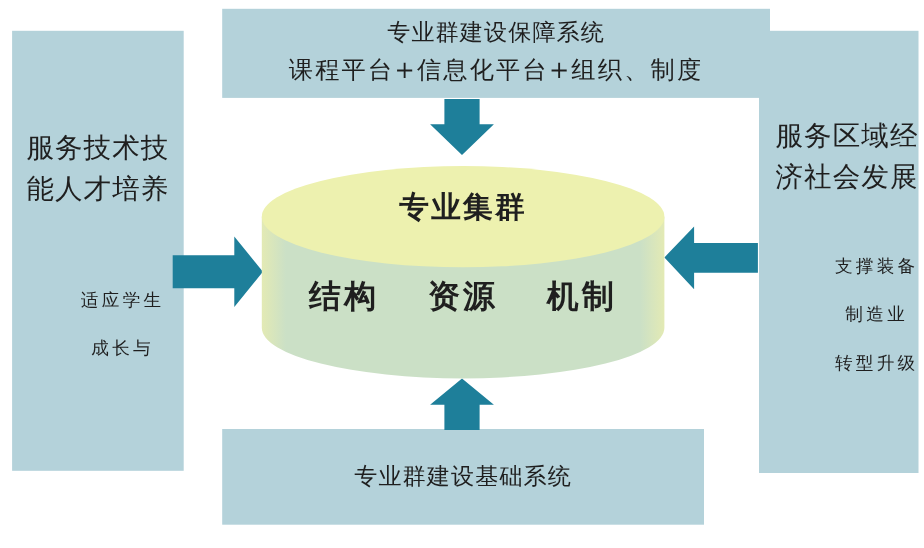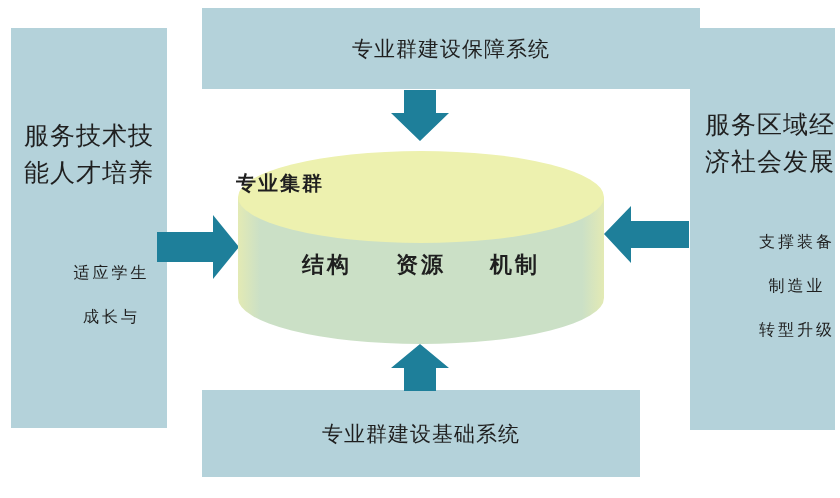--- a/index.html
+++ b/index.html
@@ -56,6 +56,7 @@
 
   <div class="box box-top">
     <div class="h-title">专业群建设保障系统</div>
+    <div class="kai">课程平台+信息化平台+组织、制度</div>
   </div>
 
   <div class="box box-bottom">

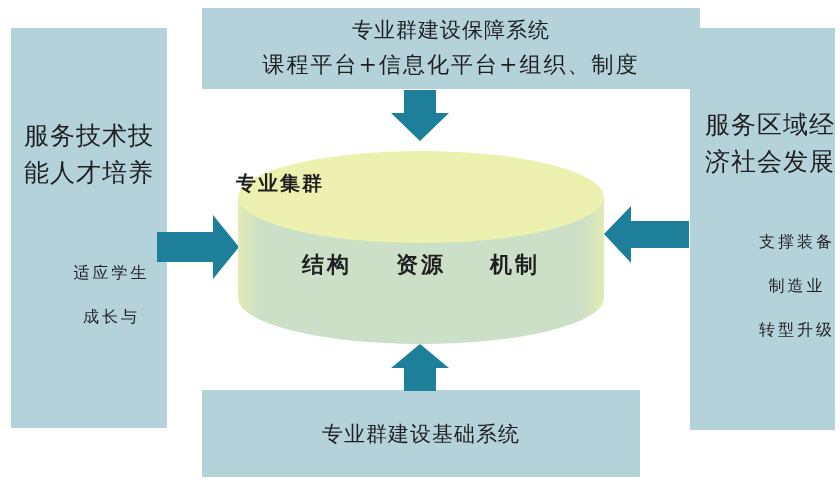--- a/index.html
+++ b/index.html
@@ -40,7 +40,7 @@
   .cyl-svg{position:absolute;left:236px;top:150px;}
   .cyl-top-label{
     position:absolute;left:236px;top:170px;width:370px;
-    font-size:20px;font-weight:bold;letter-spacing:2px;
+    text-align:center;font-size:27px;font-weight:bold;letter-spacing:2px;
   }
   .cyl-body-label{
     position:absolute;left:236px;top:250px;width:370px;

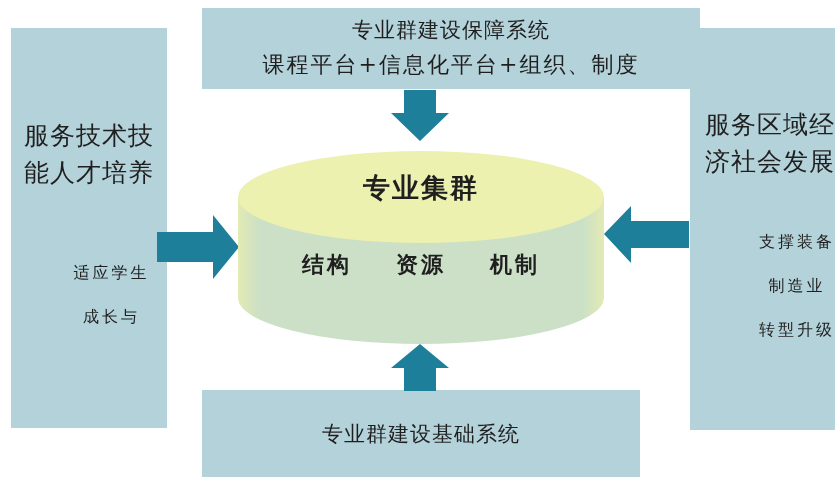--- a/index.html
+++ b/index.html
@@ -45,7 +45,7 @@
   .cyl-body-label{
     position:absolute;left:236px;top:250px;width:370px;
     display:flex;justify-content:center;gap:44px;
-    font-size:22px;font-weight:bold;letter-spacing:3px;
+    font-size:29px;font-weight:bold;letter-spacing:3px;
   }
   .arrow-layer{position:absolute;left:0;top:0;width:840px;height:498px;}
 </style>

